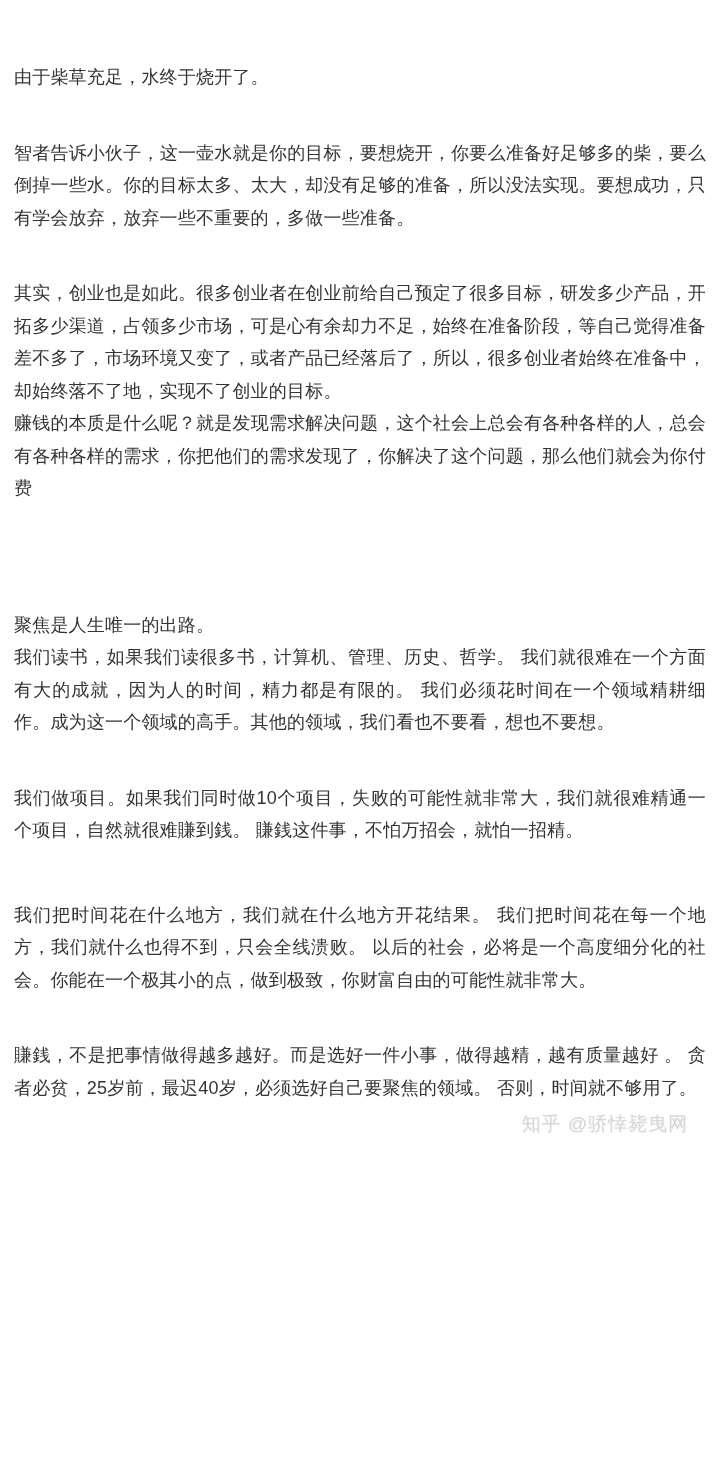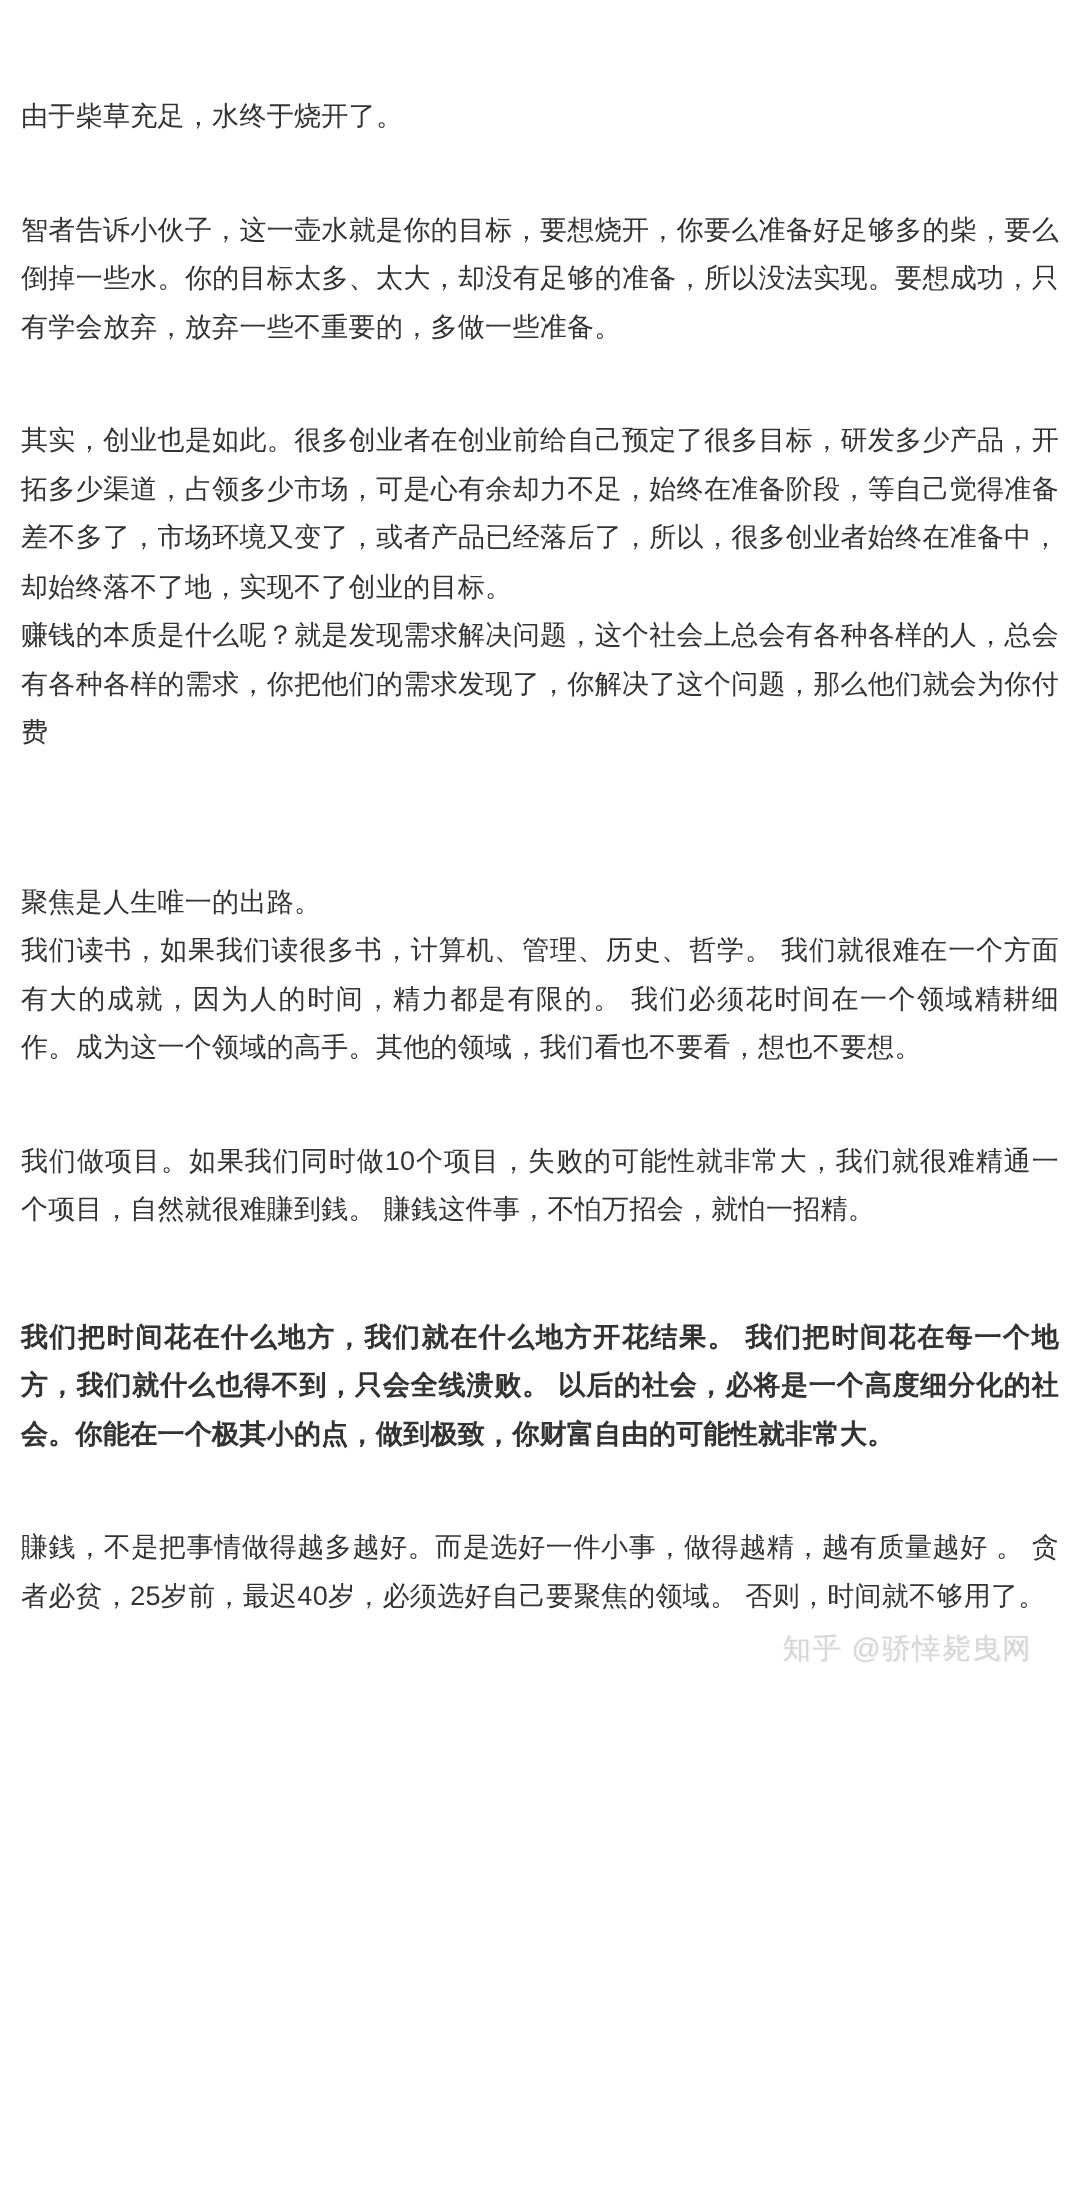--- a/index.html
+++ b/index.html
@@ -29,7 +29,7 @@
   .gap-none  { margin-top: 0; }
   .gap-blank { margin-top: 43px; }
   .gap-big   { margin-top: 52px; font-weight: bold; }
-  .gap-huge  { margin-top: 80px; }
+  .gap-huge  { margin-top: 104px; }
   .watermark {
     margin-top: 4px;
     padding: 0 18px 14px 0;

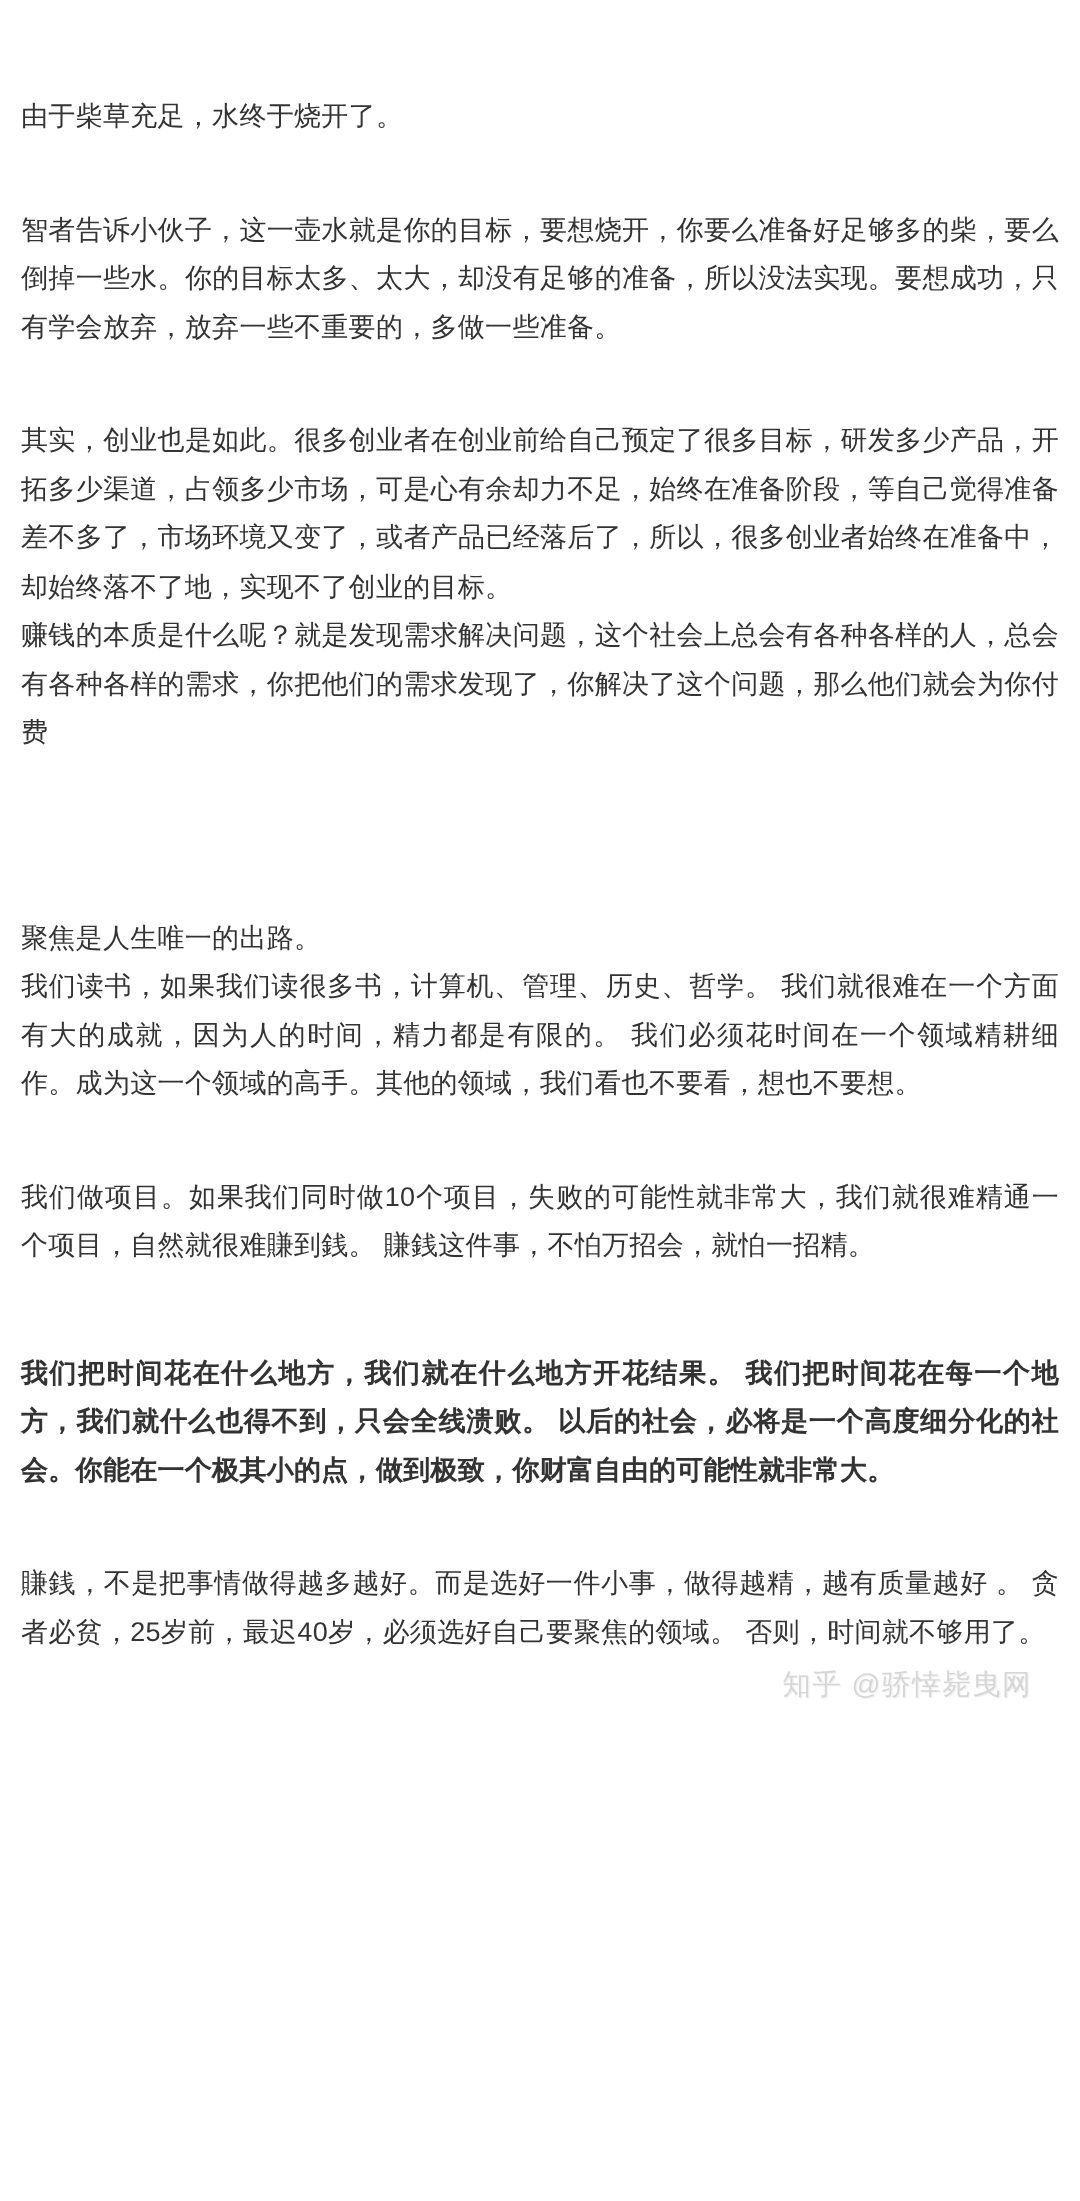--- a/index.html
+++ b/index.html
@@ -28,7 +28,7 @@
   }
   .gap-none  { margin-top: 0; }
   .gap-blank { margin-top: 43px; }
-  .gap-big   { margin-top: 52px; font-weight: bold; }
+  .gap-big   { margin-top: 52px; }
   .gap-huge  { margin-top: 104px; }
   .watermark {
     margin-top: 4px;

